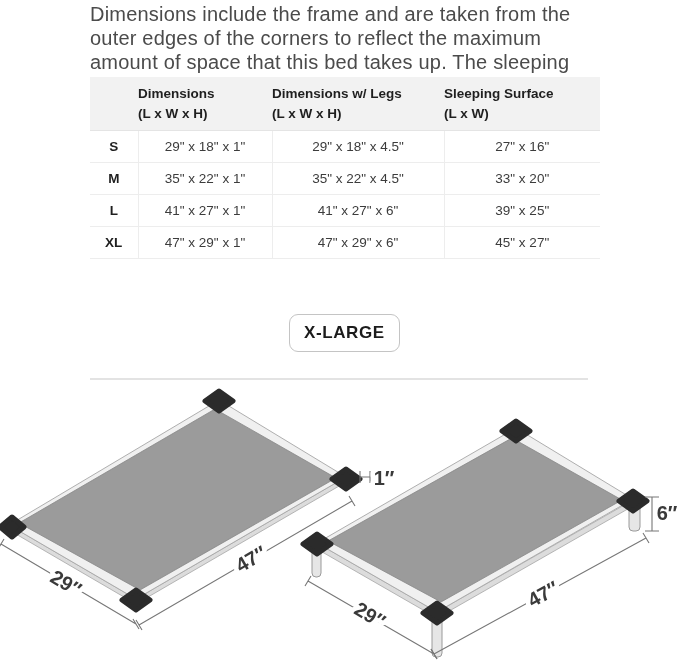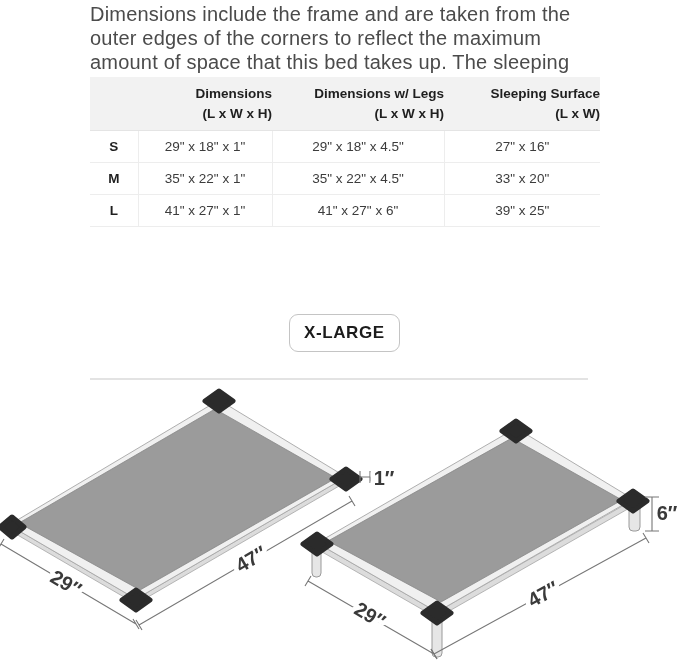--- a/index.html
+++ b/index.html
@@ -26,7 +26,7 @@
   table.dims th{
     background:var(--c-header_bg,#f2f2f2);
     font-weight:bold;color:#1f1f1f;height:53px;
-    text-align:right;vertical-align:middle;padding:0;
+    text-align:left;vertical-align:middle;padding:0;
     line-height:20px;font-size:13.5px;
   }
   table.dims td{

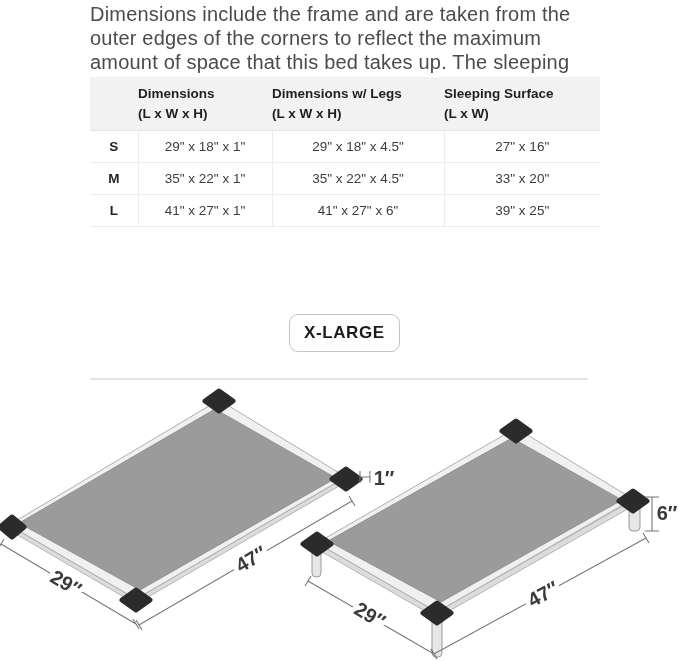--- a/index.html
+++ b/index.html
@@ -116,6 +116,12 @@
       <td>41" x 27" x 6"</td>
       <td>39" x 25"</td>
     </tr>
+    <tr>
+      <td class="size">XL</td>
+      <td>47" x 29" x 1"</td>
+      <td>47" x 29" x 6"</td>
+      <td>45" x 27"</td>
+    </tr>
   </tbody>
 </table>
 

